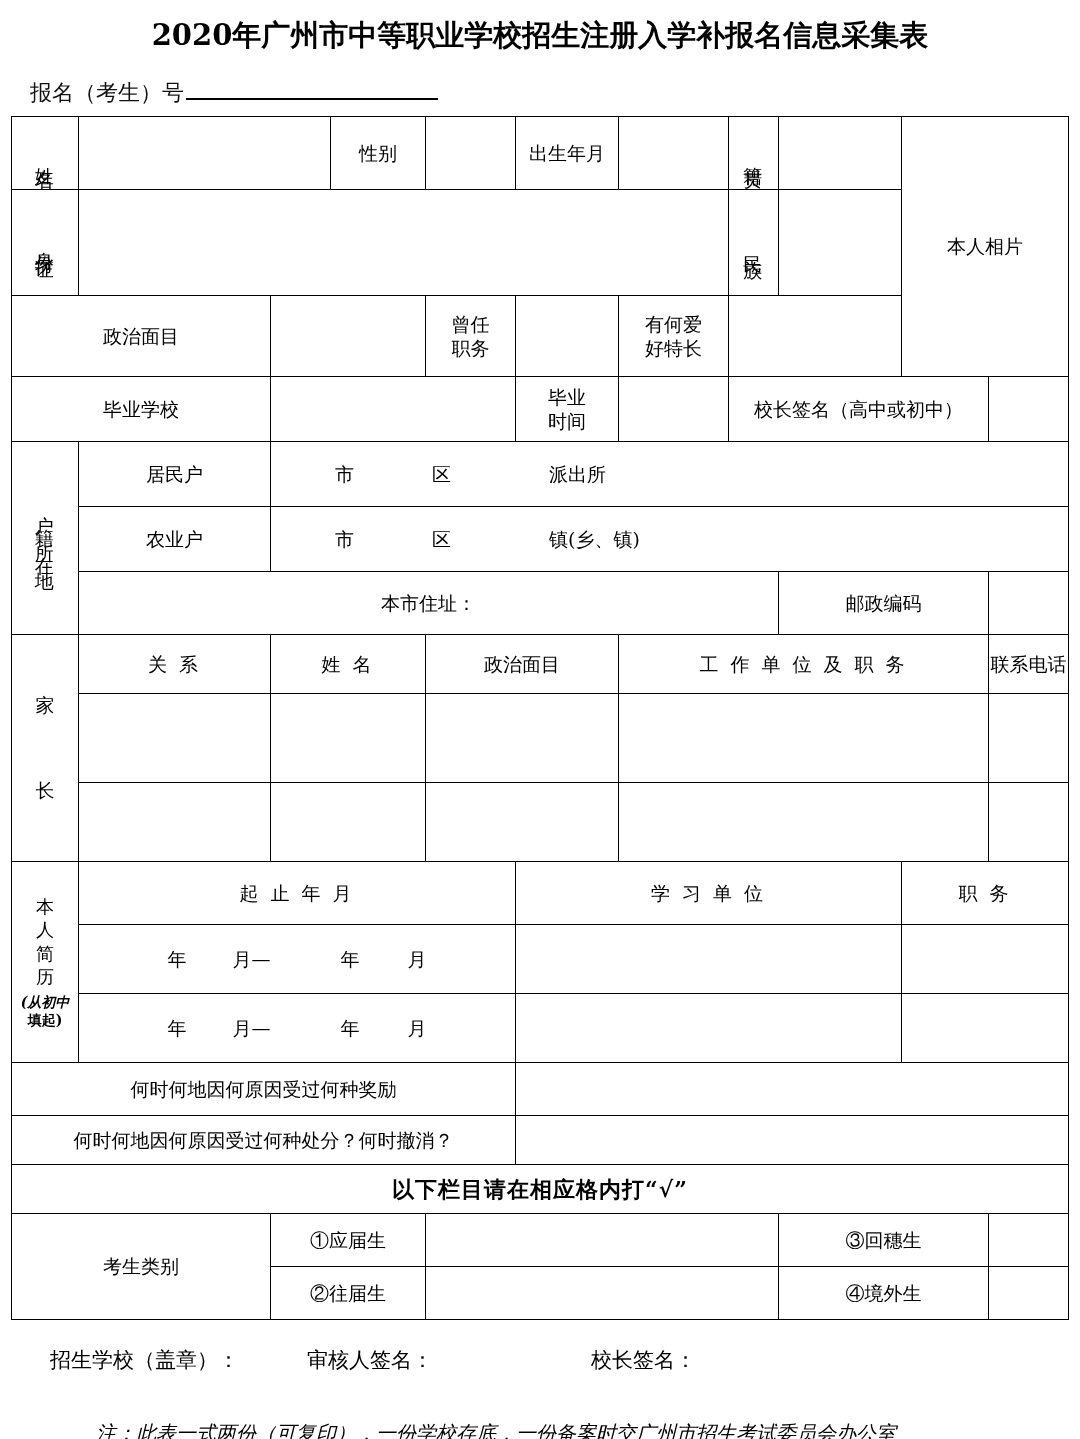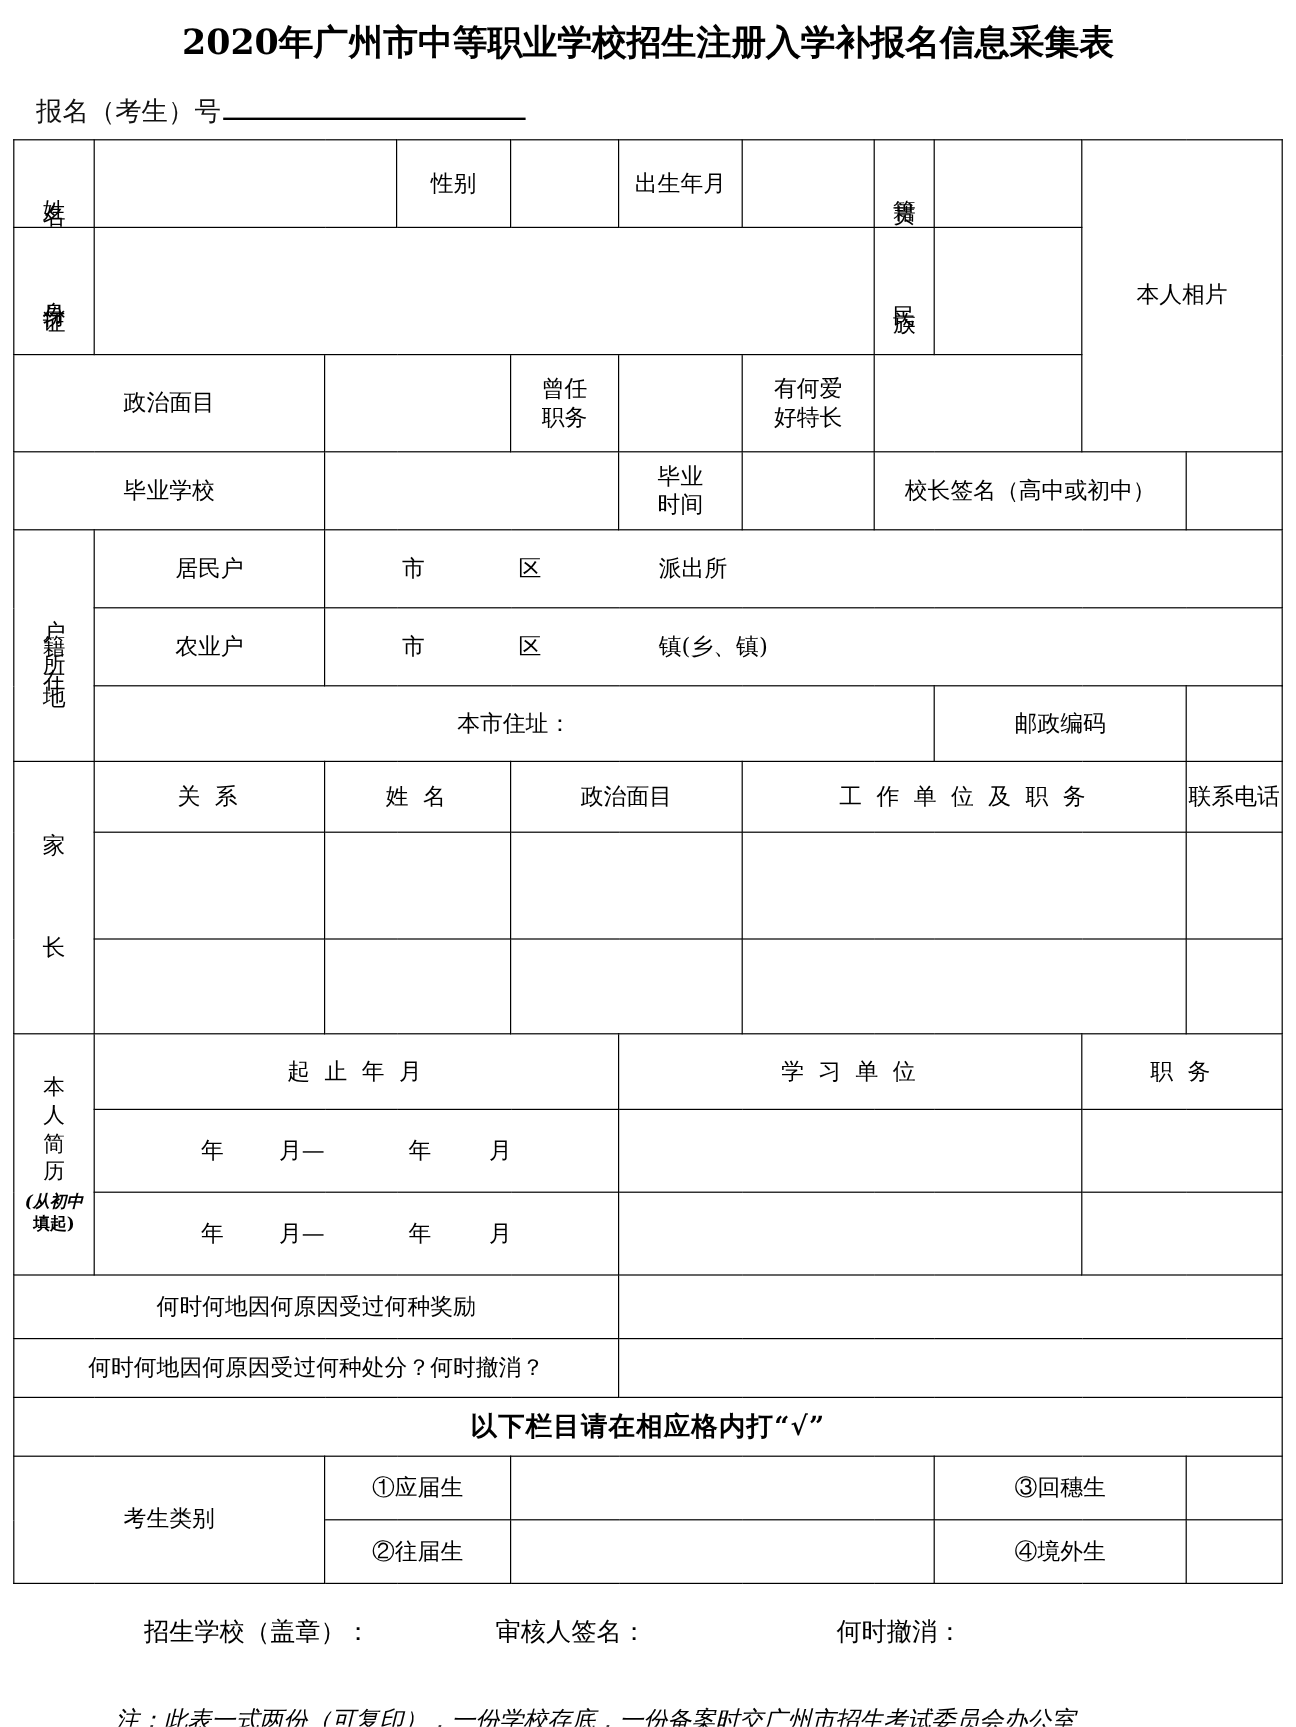--- a/index.html
+++ b/index.html
@@ -122,7 +122,7 @@
     font-size: 21px;
     color: #000;
   }
-  .sign-row .s1 { margin-left: 120px; }
+  .sign-row .s1 { margin-left: 50px; }
   .sign-row .s2 { margin-left: 104px; }
   .sign-row .s3 { margin-left: 158px; }
 

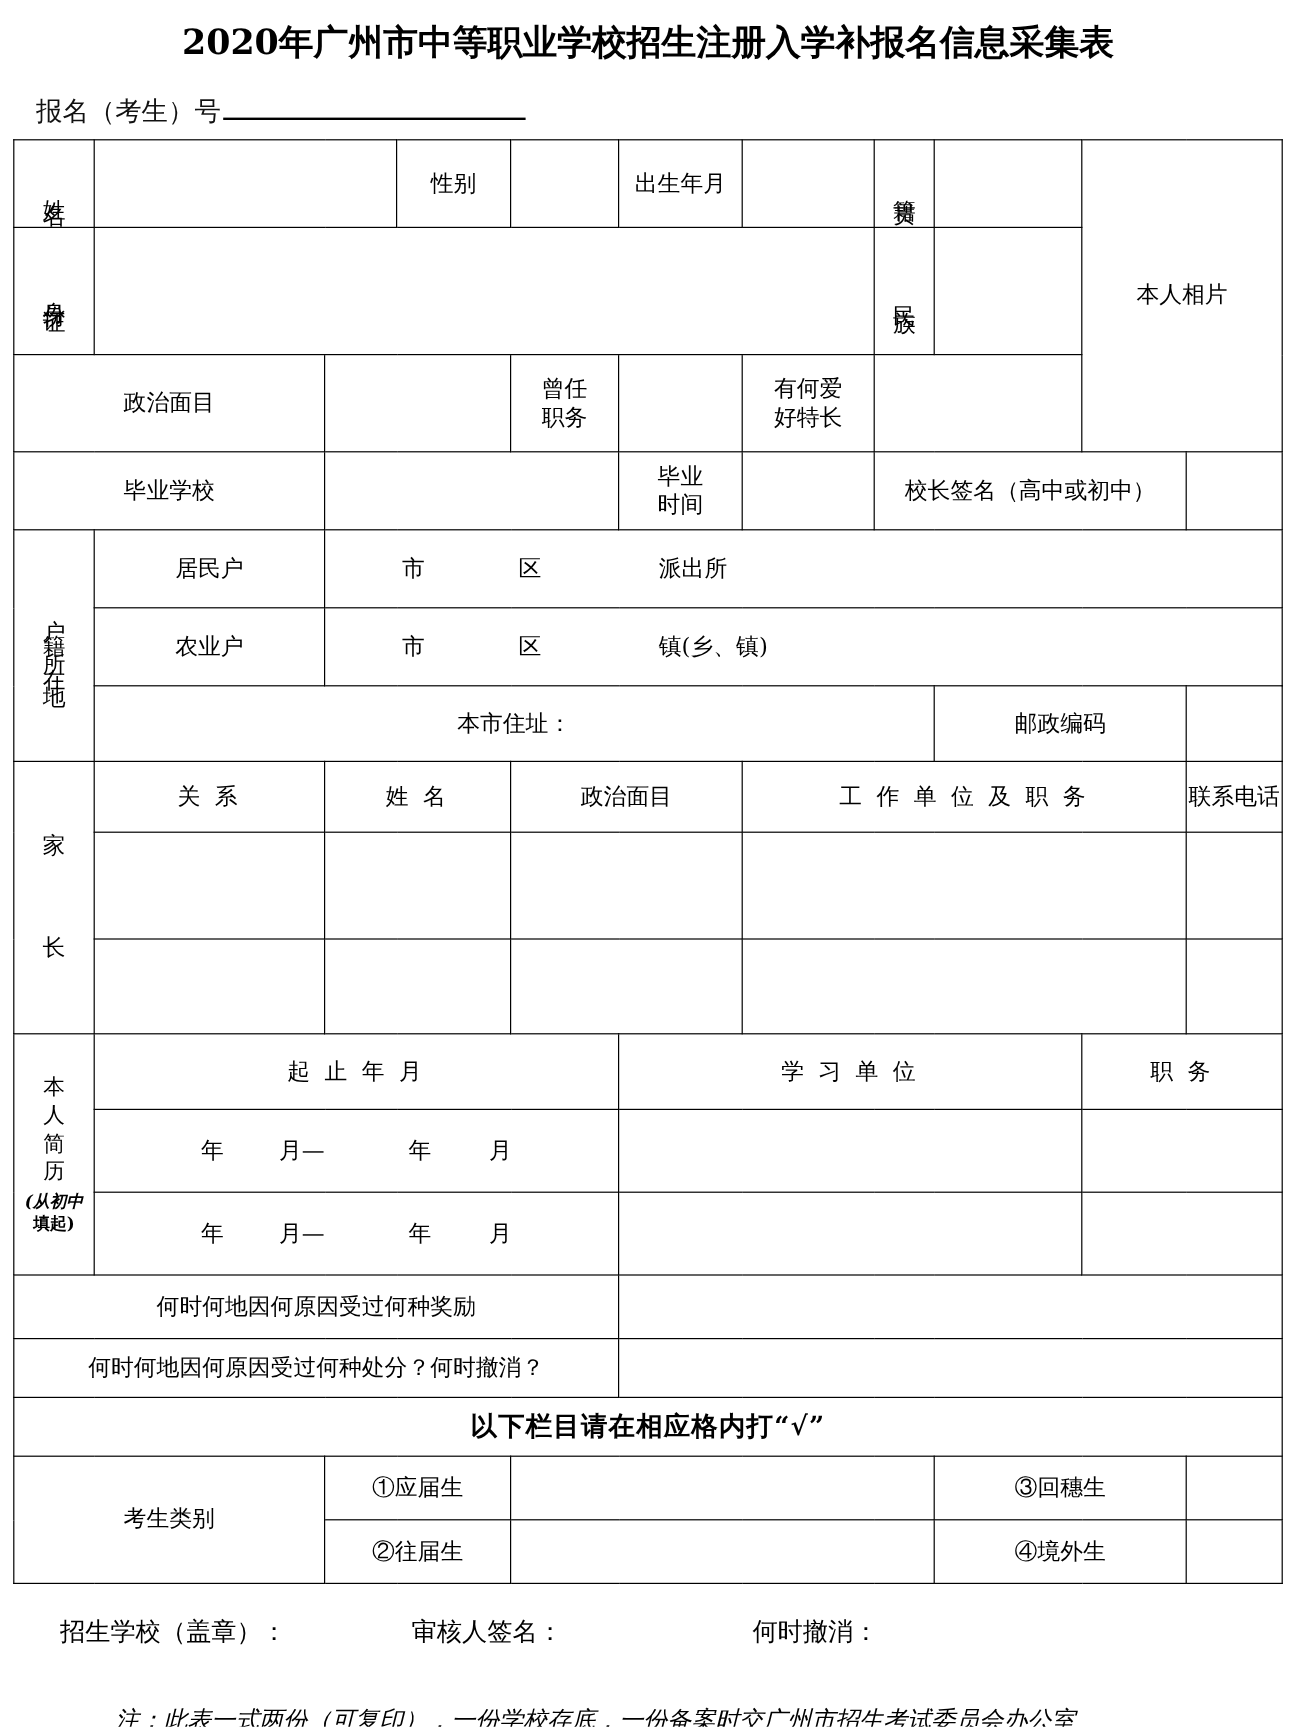--- a/index.html
+++ b/index.html
@@ -123,7 +123,7 @@
     color: #000;
   }
   .sign-row .s1 { margin-left: 50px; }
-  .sign-row .s2 { margin-left: 104px; }
+  .sign-row .s2 { margin-left: 68px; }
   .sign-row .s3 { margin-left: 158px; }
 
   .note {

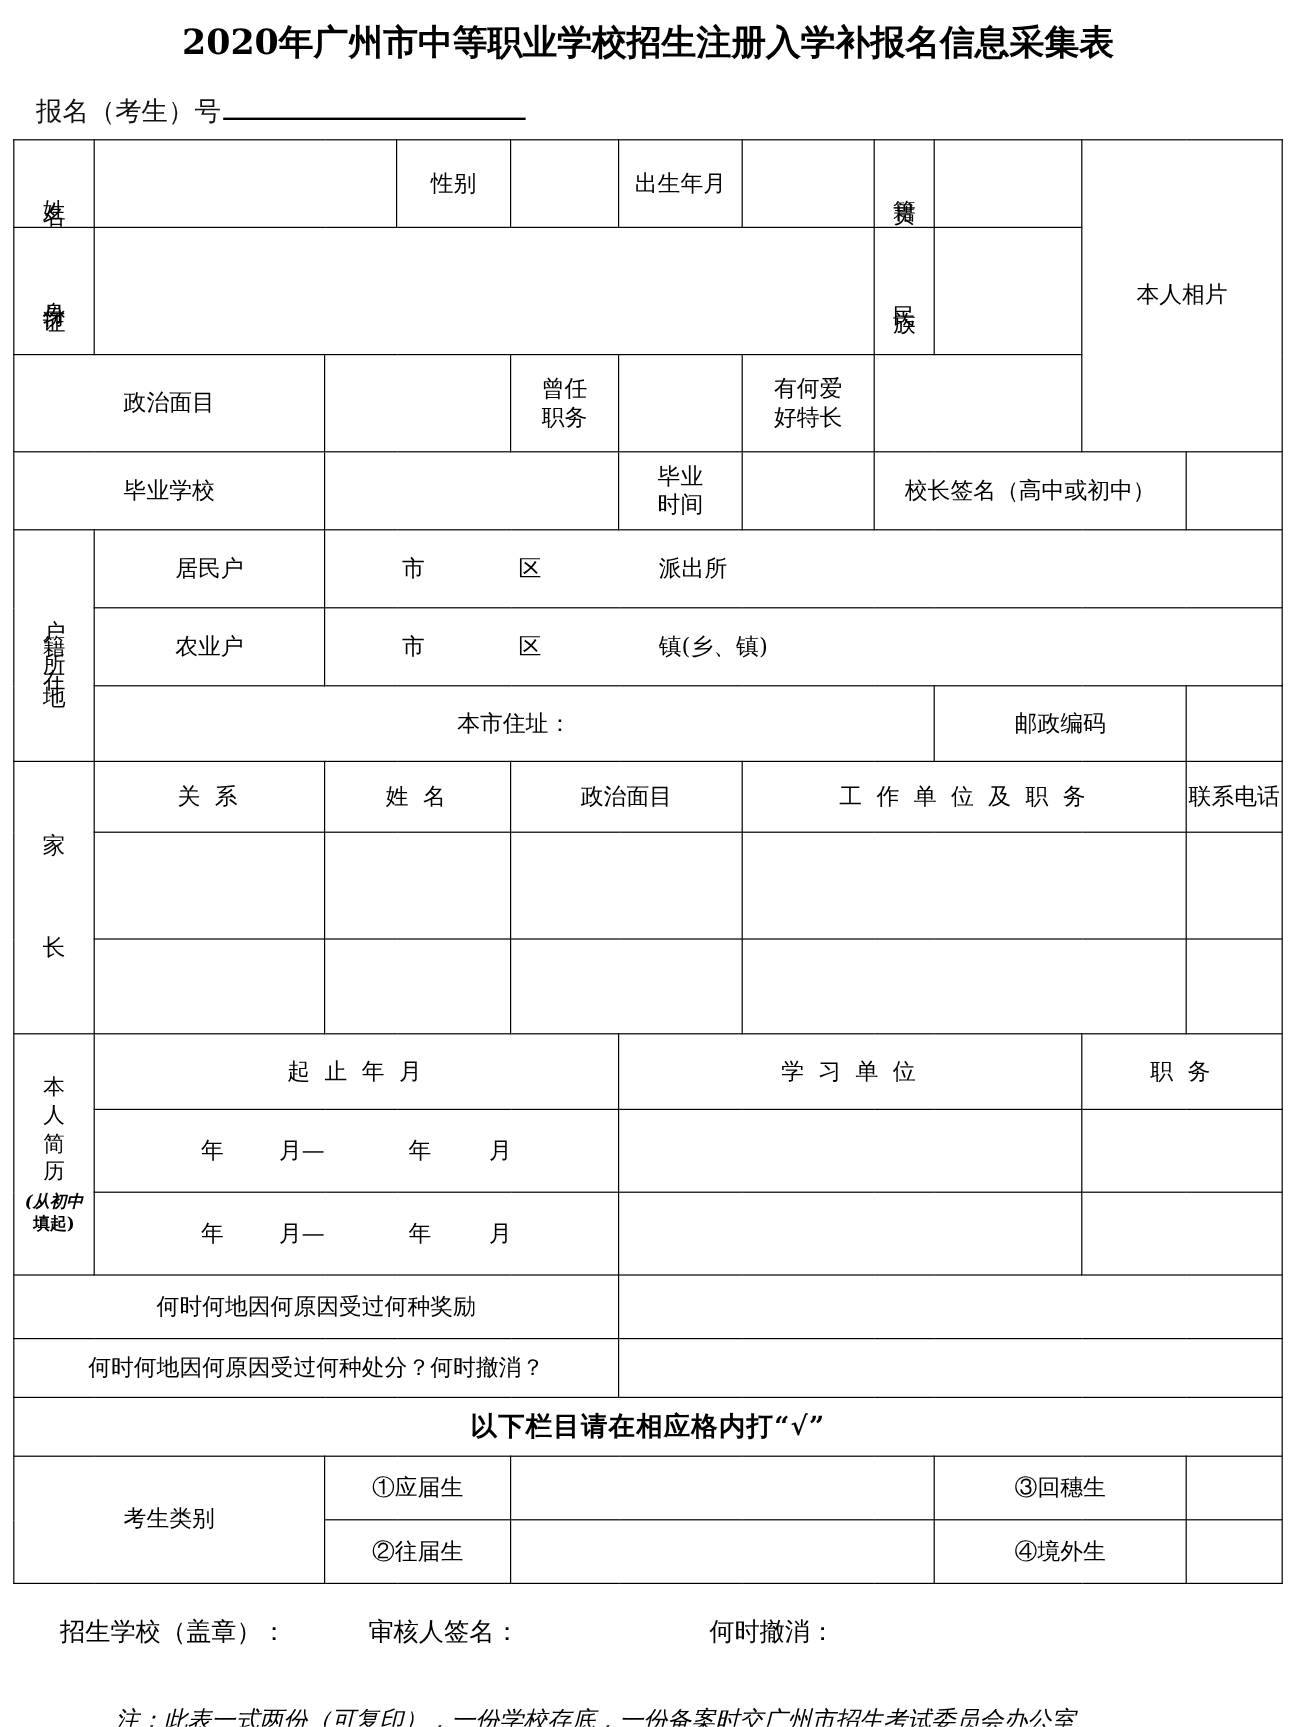--- a/index.html
+++ b/index.html
@@ -346,7 +346,7 @@
   <div class="sign-row">
     <span class="s1">招生学校（盖章）：</span>
     <span class="s2">审核人签名：</span>
-    <span class="s3">何时撤消：</span>
+    <span class="s3">校长签名：</span>
   </div>
 
   <div class="note">

